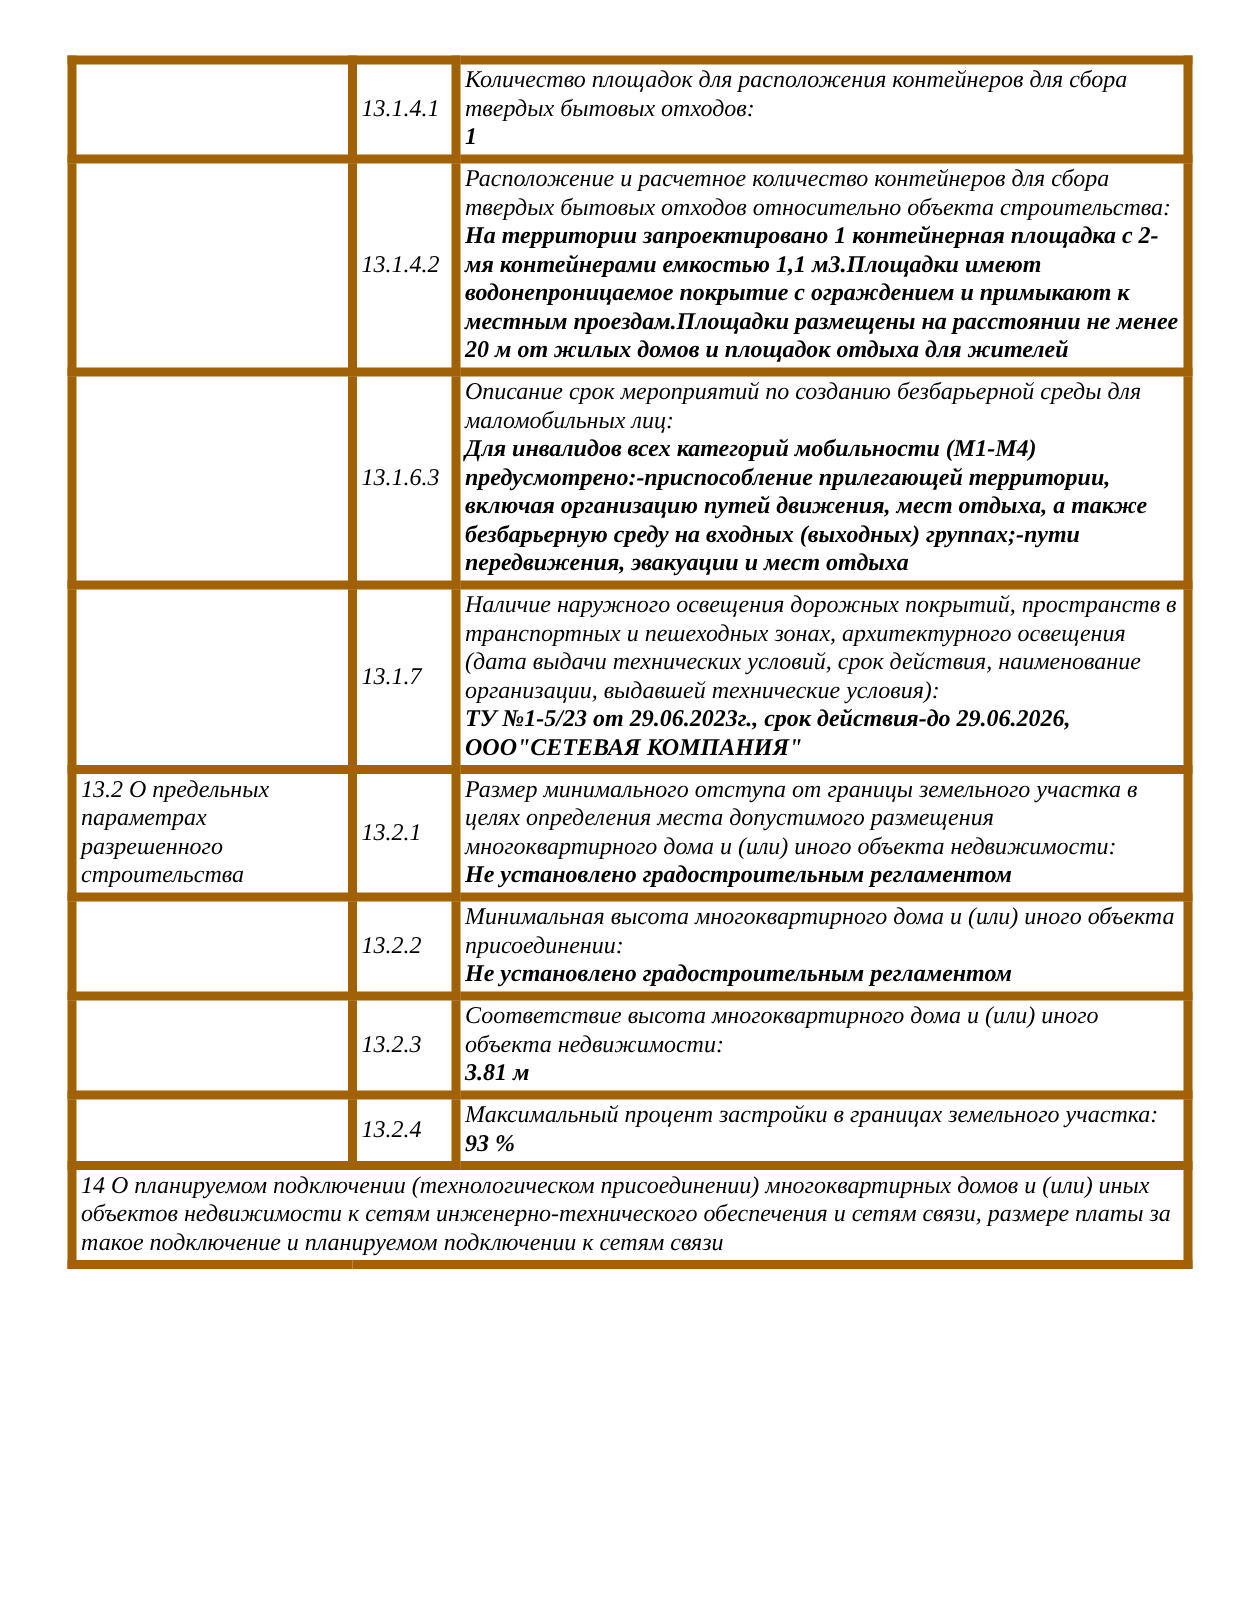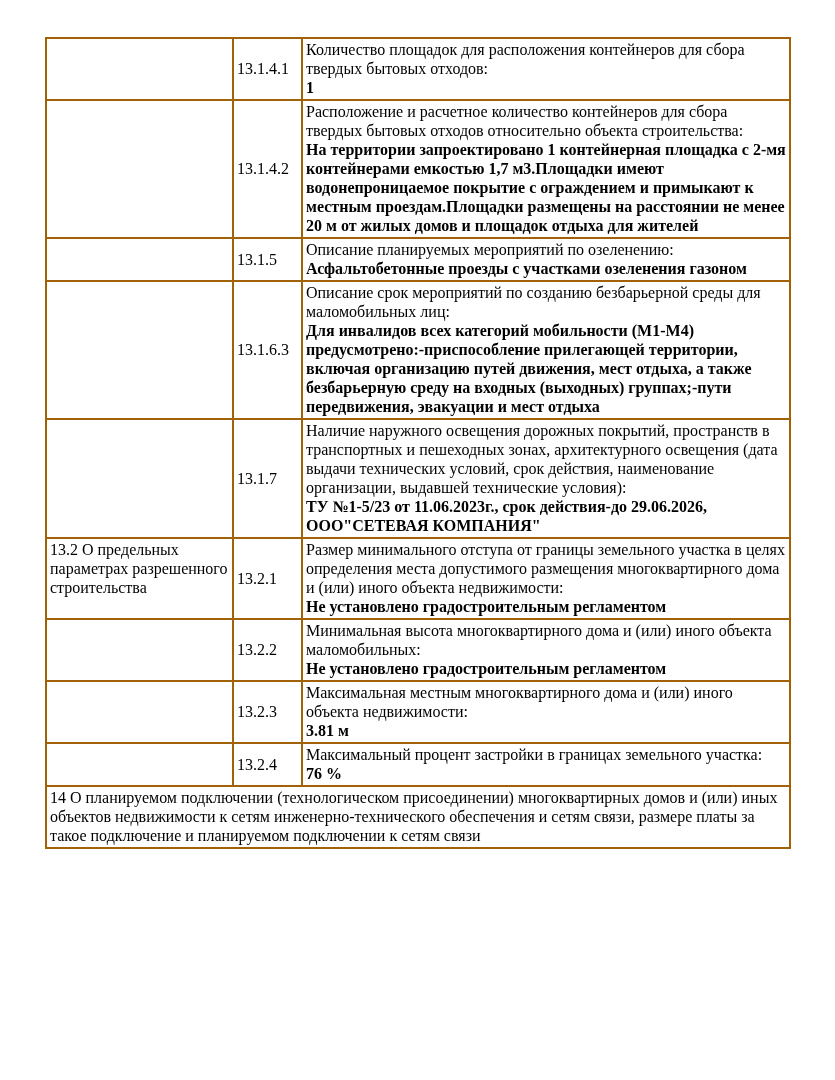--- a/index.html
+++ b/index.html
@@ -28,13 +28,14 @@
   col.c-number  { width: 69px; }
   col.c-content { width: 488px; }
   td {
-    border: 2px solid #a16207;
+    border: 6px solid #a16207;
     font-size: 16px;
     line-height: 19px;
     padding: 1px 3px 2px 3px;
     vertical-align: top;
     word-wrap: break-word;
     overflow-wrap: break-word;
+    font-style: italic;
   }
   td.cell-section {
     vertical-align: top;

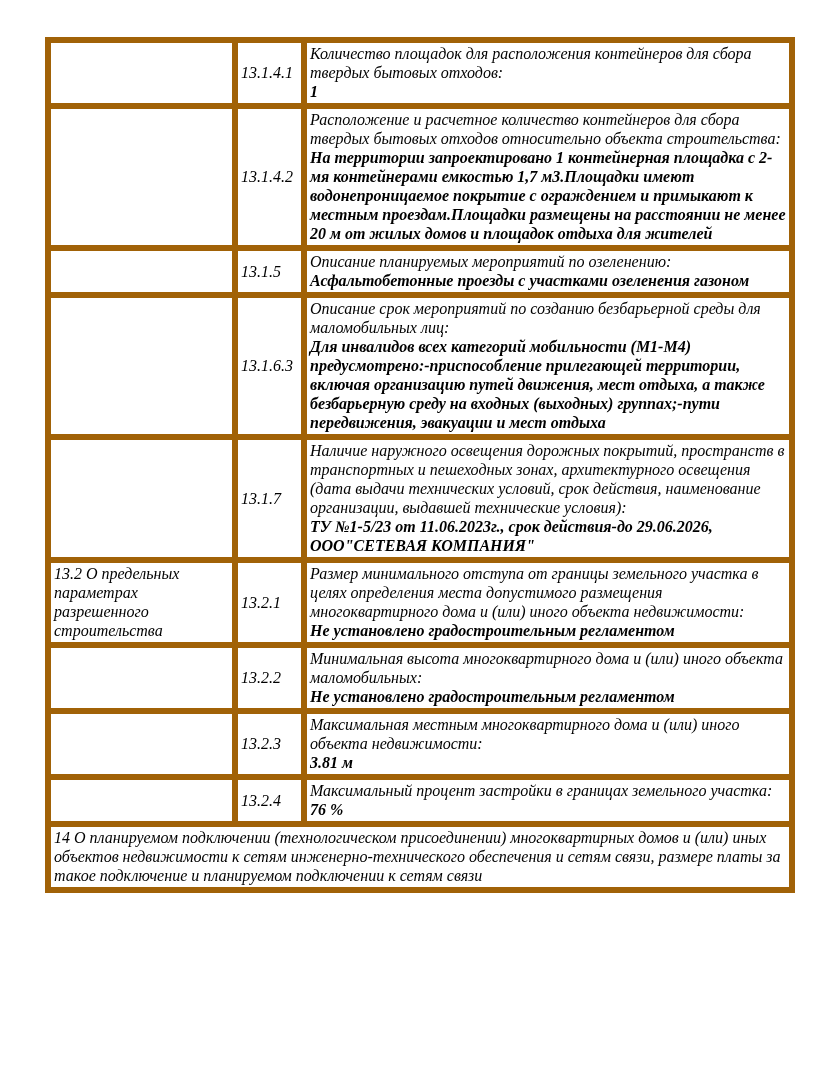--- a/index.html
+++ b/index.html
@@ -79,7 +79,7 @@
         <td class="cell-number"><span>13.1.4.2</span></td>
         <td class="cell-content">
           <div class="field-label">Расположение и расчетное количество контейнеров для сбора твердых бытовых отходов относительно объекта строительства:</div>
-          <div class="field-value">На территории запроектировано 1 контейнерная площадка с 2-мя контейнерами емкостью 1,7 м3.Площадки имеют водонепроницаемое покрытие с ограждением и примыкают к местным проездам.Площадки размещены на расстоянии не менее 20 м от жилых домов и площадок отдыха для жителей</div>
+          <div class="field-value">На территории запроектировано 1 контейнерная площадка с 2-мя контейнерами емкостью 1,1 м3.Площадки имеют водонепроницаемое покрытие с ограждением и примыкают к местным проездам.Площадки размещены на расстоянии не менее 20 м от жилых домов и площадок отдыха для жителей</div>
         </td>
       </tr>
 

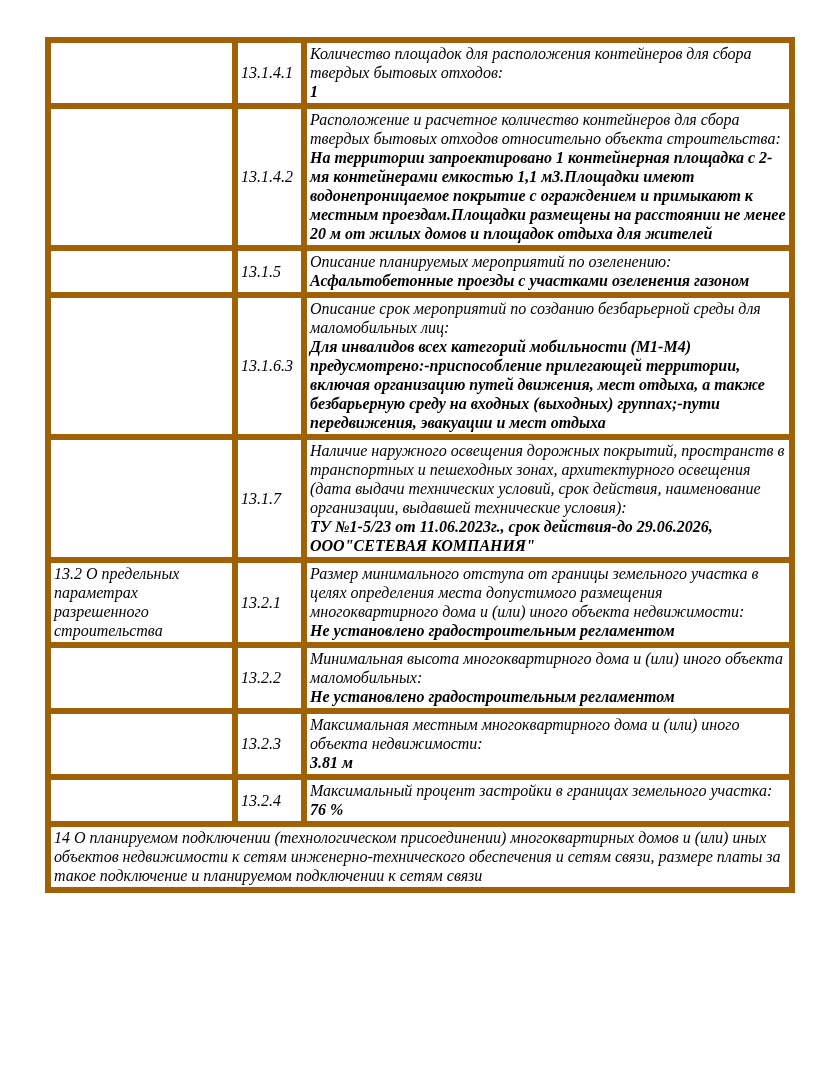--- a/index.html
+++ b/index.html
@@ -83,14 +83,6 @@
         </td>
       </tr>
 
-      <tr>
-        <td class="cell-section"><span></span></td>
-        <td class="cell-number"><span>13.1.5</span></td>
-        <td class="cell-content">
-          <div class="field-label">Описание планируемых мероприятий по озеленению:</div>
-          <div class="field-value">Асфальтобетонные проезды с участками озеленения газоном</div>
-        </td>
-      </tr>
 
 
 

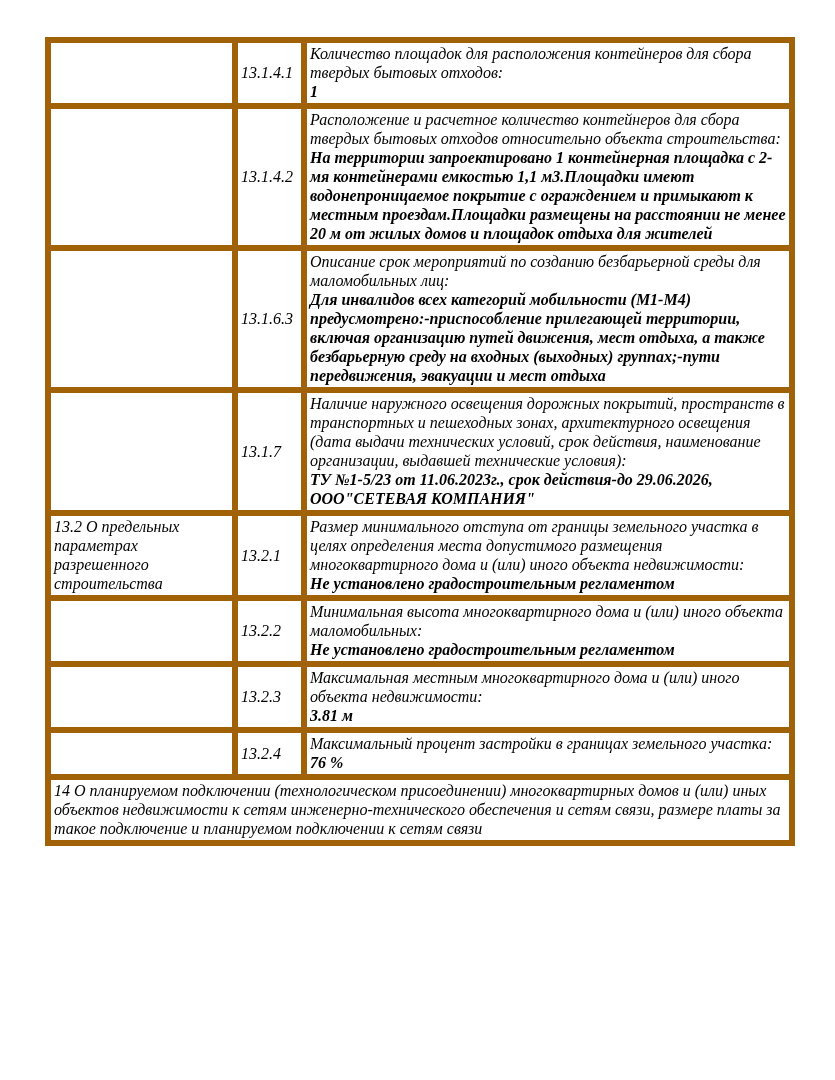--- a/index.html
+++ b/index.html
@@ -101,7 +101,7 @@
         <td class="cell-number"><span>13.1.7</span></td>
         <td class="cell-content">
           <div class="field-label">Наличие наружного освещения дорожных покрытий, пространств в транспортных и пешеходных зонах, архитектурного освещения (дата выдачи технических условий, срок действия, наименование организации, выдавшей технические условия):</div>
-          <div class="field-value">ТУ №1-5/23 от 11.06.2023г., срок действия-до 29.06.2026, ООО"СЕТЕВАЯ КОМПАНИЯ"</div>
+          <div class="field-value">ТУ №1-5/23 от 29.06.2023г., срок действия-до 29.06.2026, ООО"СЕТЕВАЯ КОМПАНИЯ"</div>
         </td>
       </tr>
 

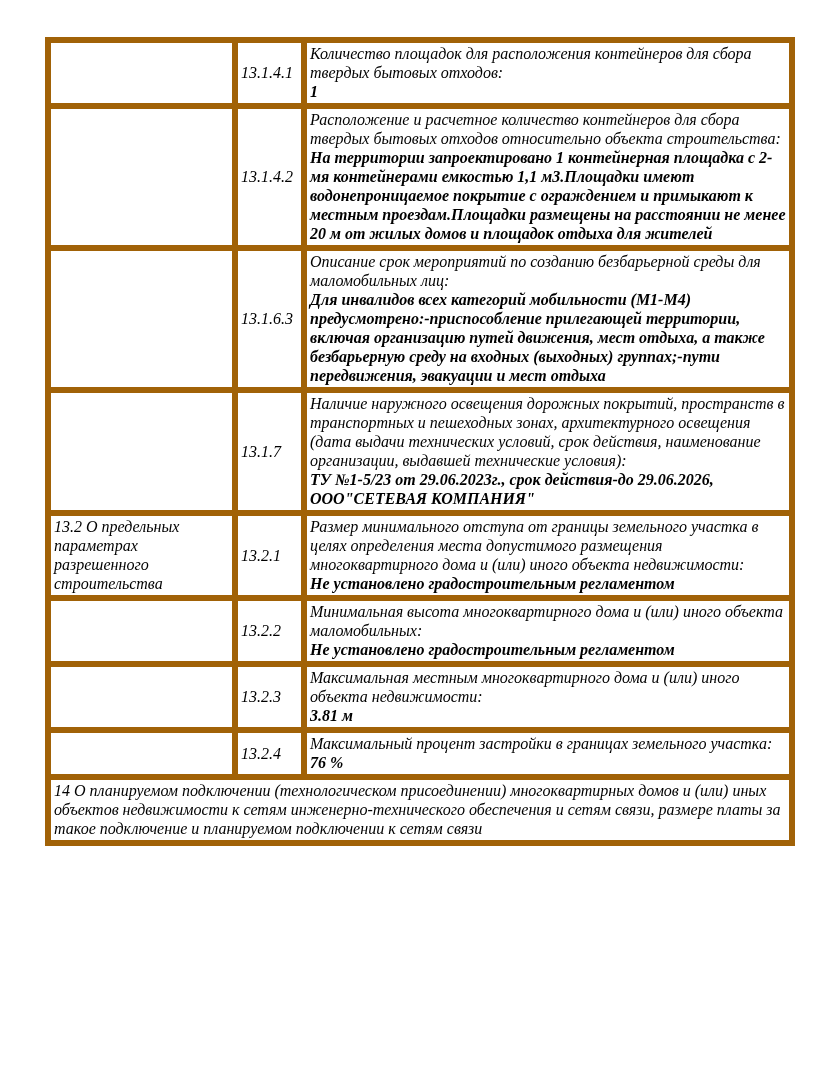--- a/index.html
+++ b/index.html
@@ -119,7 +119,7 @@
         <td class="cell-section"><span></span></td>
         <td class="cell-number"><span>13.2.2</span></td>
         <td class="cell-content">
-          <div class="field-label">Минимальная высота многоквартирного дома и (или) иного объекта маломобильных:</div>
+          <div class="field-label">Минимальная высота многоквартирного дома и (или) иного объекта присоединении:</div>
           <div class="field-value">Не установлено градостроительным регламентом</div>
         </td>
       </tr>

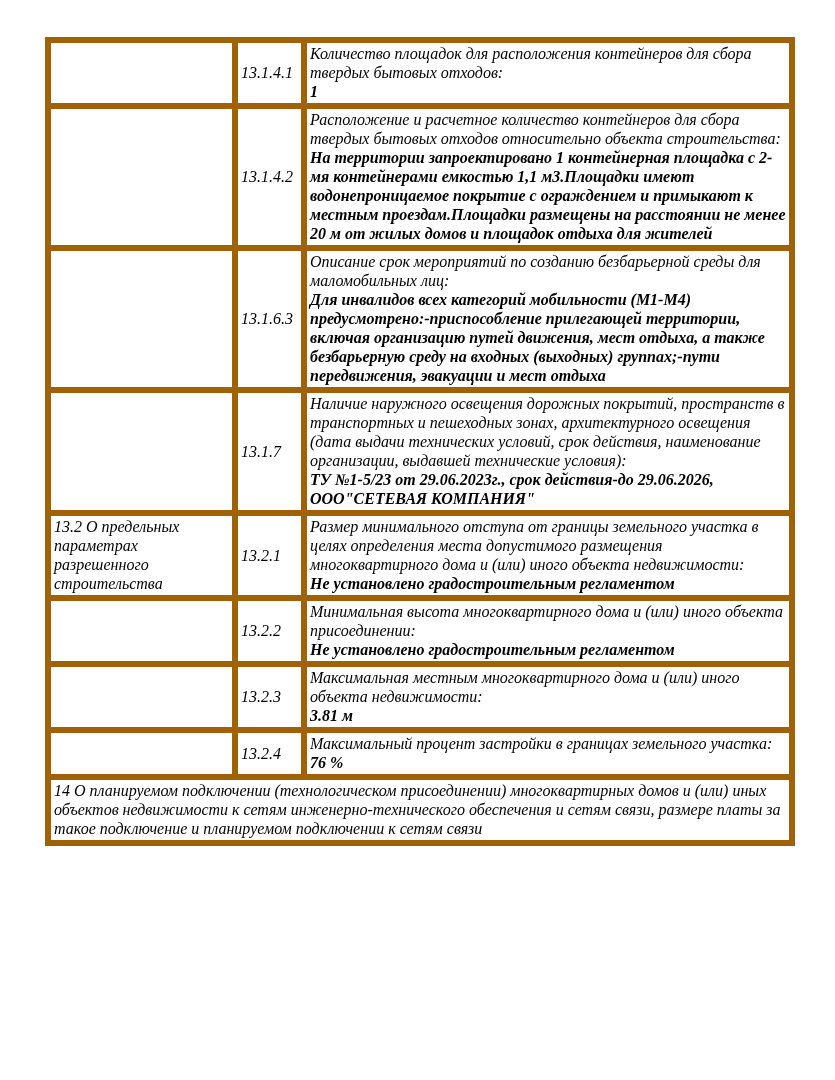--- a/index.html
+++ b/index.html
@@ -128,7 +128,7 @@
         <td class="cell-section"><span></span></td>
         <td class="cell-number"><span>13.2.3</span></td>
         <td class="cell-content">
-          <div class="field-label">Максимальная местным многоквартирного дома и (или) иного объекта недвижимости:</div>
+          <div class="field-label">Соответствие высота многоквартирного дома и (или) иного объекта недвижимости:</div>
           <div class="field-value">3.81 м</div>
         </td>
       </tr>

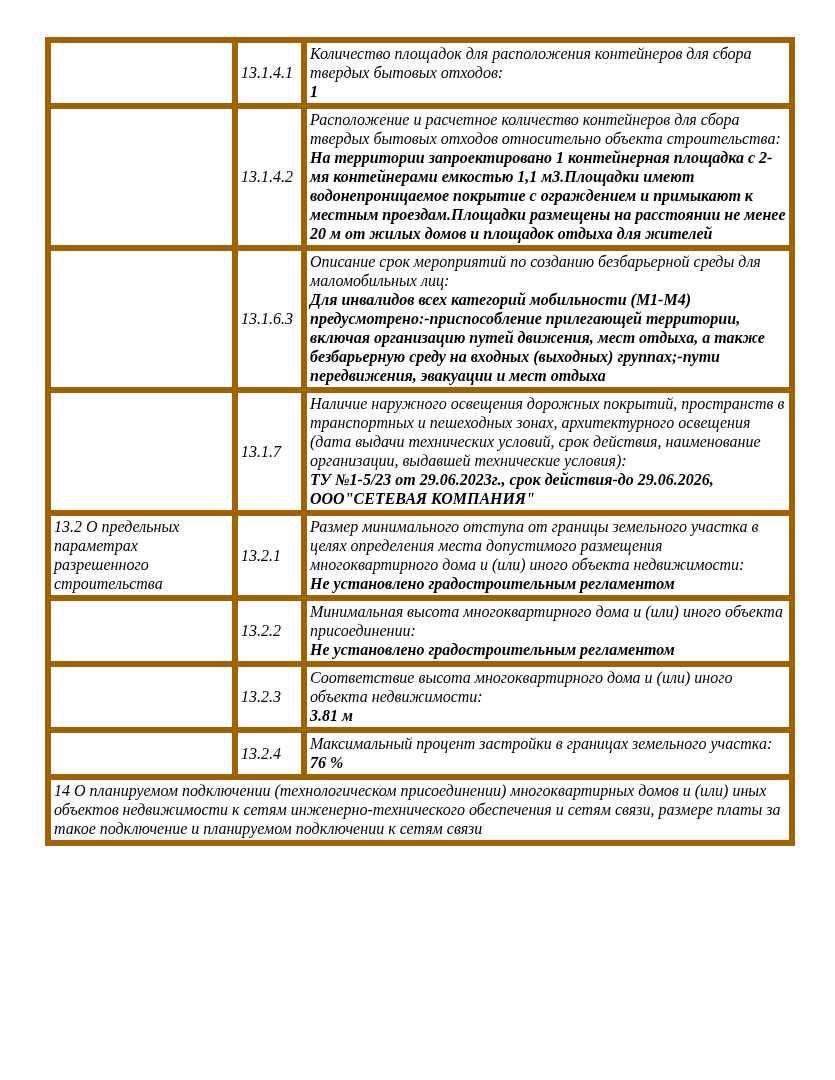--- a/index.html
+++ b/index.html
@@ -138,7 +138,7 @@
         <td class="cell-number"><span>13.2.4</span></td>
         <td class="cell-content">
           <div class="field-label">Максимальный процент застройки в границах земельного участка:</div>
-          <div class="field-value">76 %</div>
+          <div class="field-value">93 %</div>
         </td>
       </tr>
 

